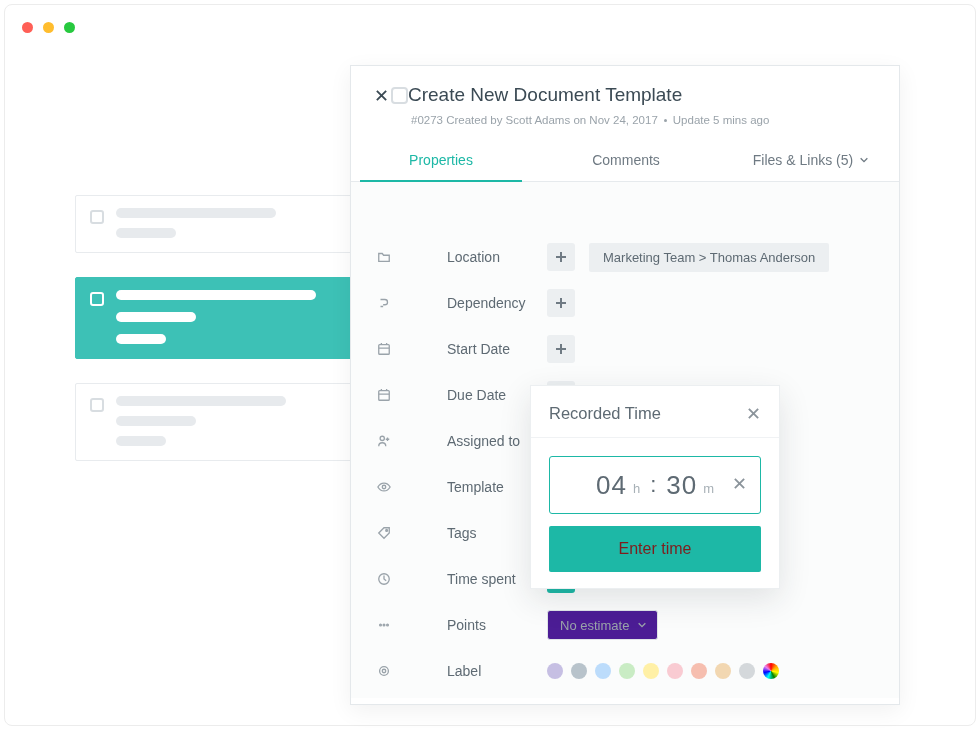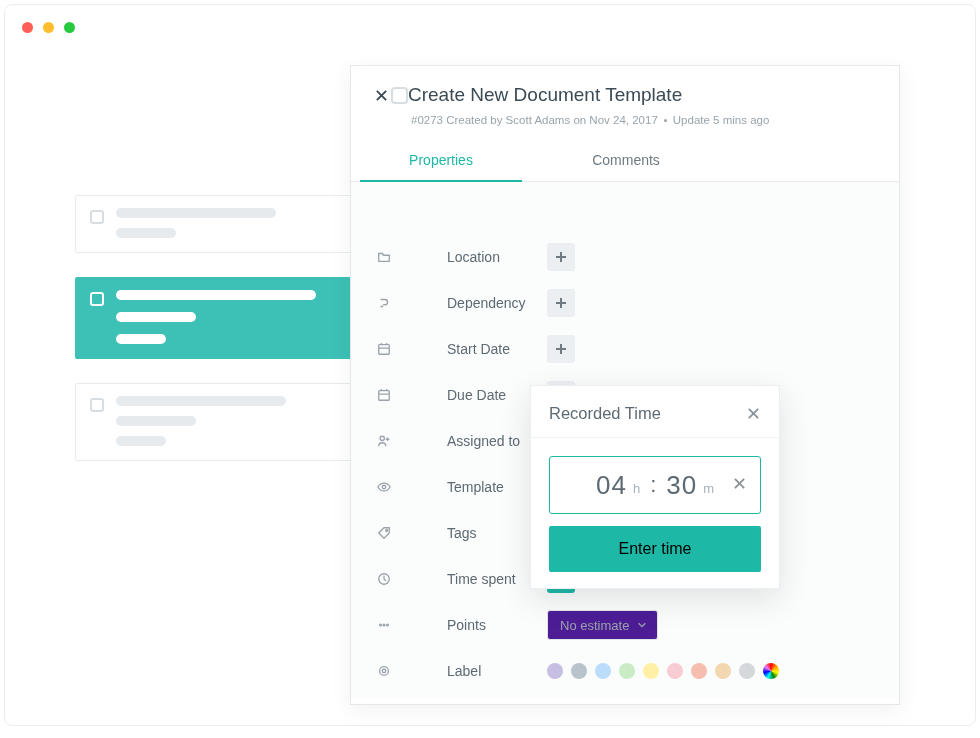--- a/index.html
+++ b/index.html
@@ -164,6 +164,12 @@
     <div class="tabs">
       <div class="tab properties active">Properties</div>
       <div class="tab comments">Comments</div>
+      <div class="tab files">
+        <span>Files &amp; Links (5)</span>
+        <svg class="chev" viewBox="0 0 12 12">
+            <path d="M2 4 L6 8 L10 4" fill="none" stroke="#6f7a83" stroke-width="1.6"></path>
+          </svg>
+      </div>
     </div>
 
     <div class="panel-body">

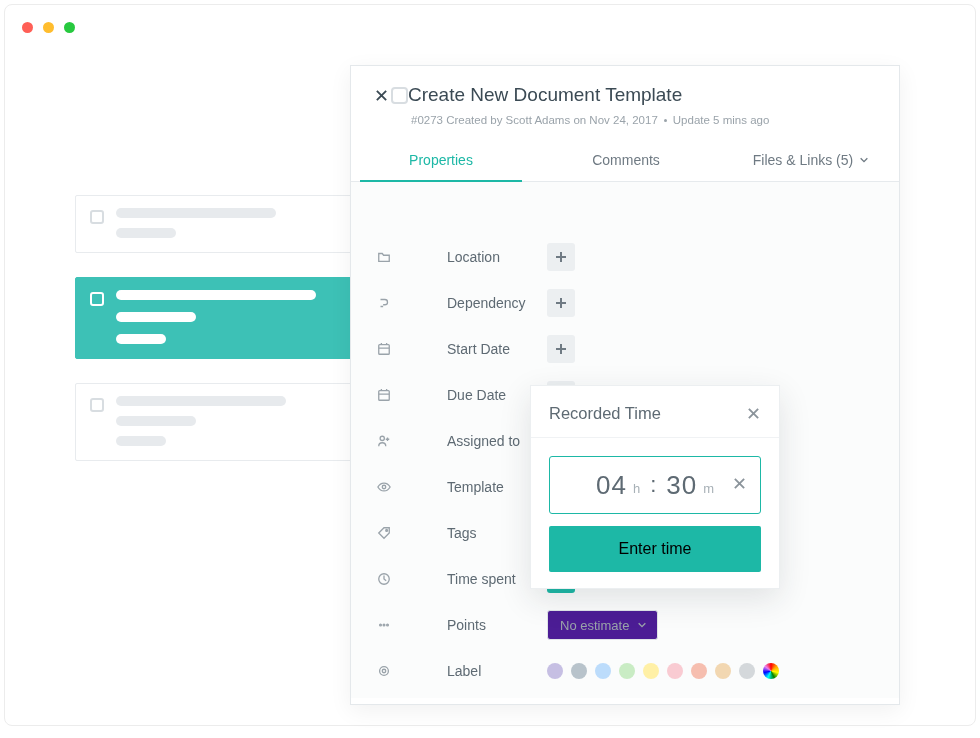--- a/index.html
+++ b/index.html
@@ -186,6 +186,7 @@
               <path d="M6 1v10M1 6h10"></path>
             </svg>
           </div>
+        <div class="chip">Marketing Team &gt; Thomas Anderson</div>
       </div>
 
       <div class="prop-row">

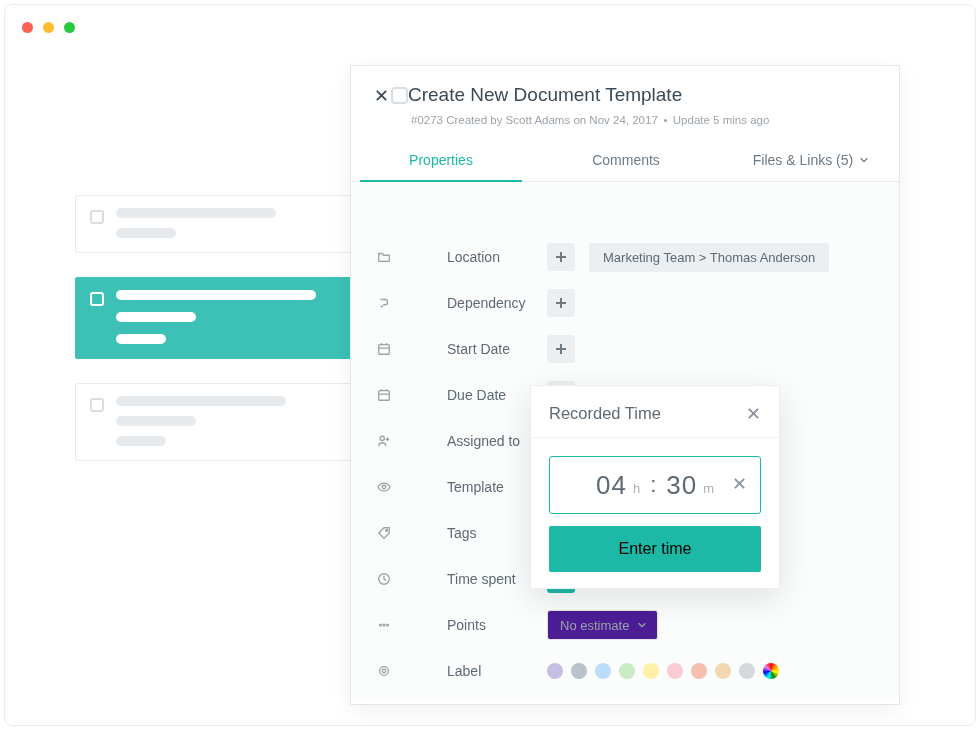--- a/index.html
+++ b/index.html
@@ -82,7 +82,7 @@
   .time-clear { position:absolute; right:14px; top:50%; transform:translateY(-50%); cursor:pointer; }
   .time-clear svg { width:13px; height:13px; stroke:#8b949b; stroke-width:2; }
 
-  .enter-btn { margin:0 18px; height:46px; background:#1db8a6; color:#000000; font-size:16px; border-radius:2px; display:flex; align-items:center; justify-content:center; cursor:pointer; }
+  .enter-btn { margin:0 18px; height:46px; background:#1db8a6; color:#7f1d1d; font-size:16px; border-radius:2px; display:flex; align-items:center; justify-content:center; cursor:pointer; }
 
 </style>
 </head>

